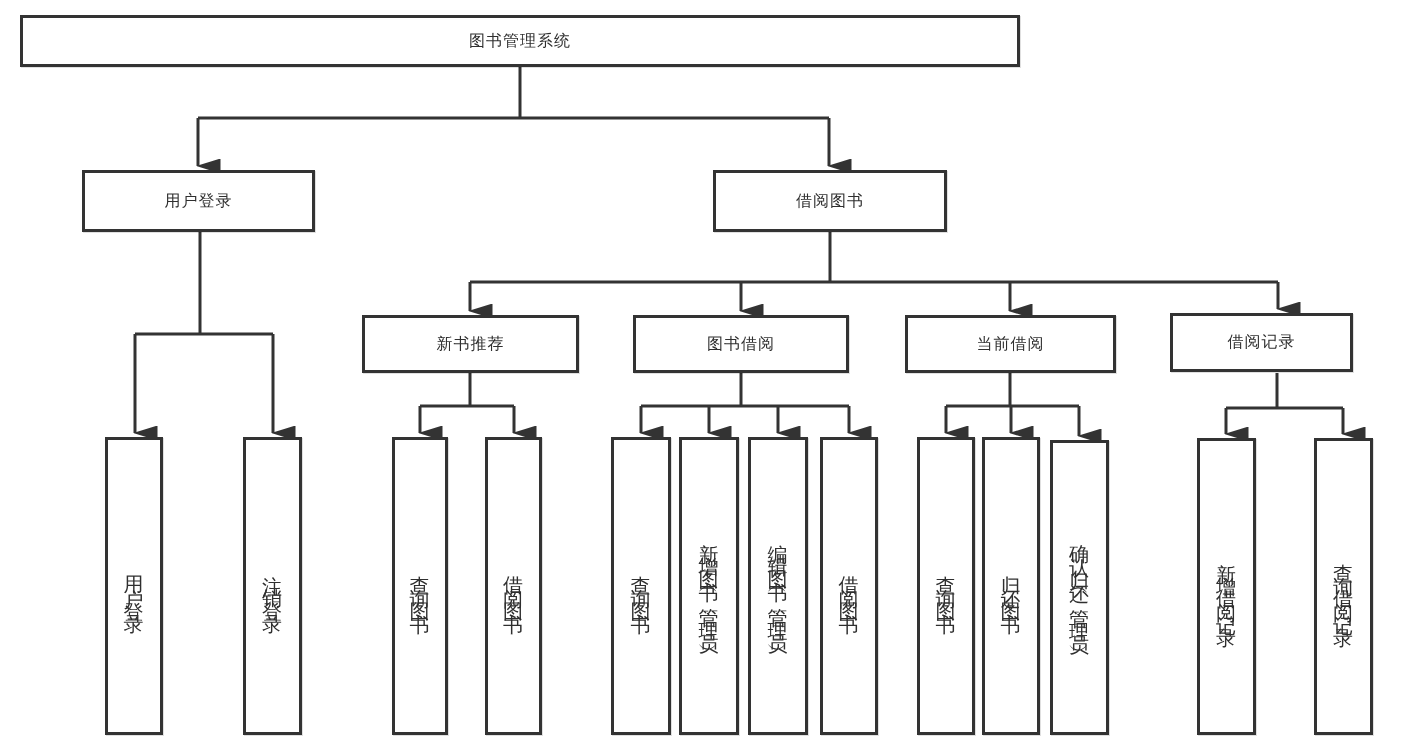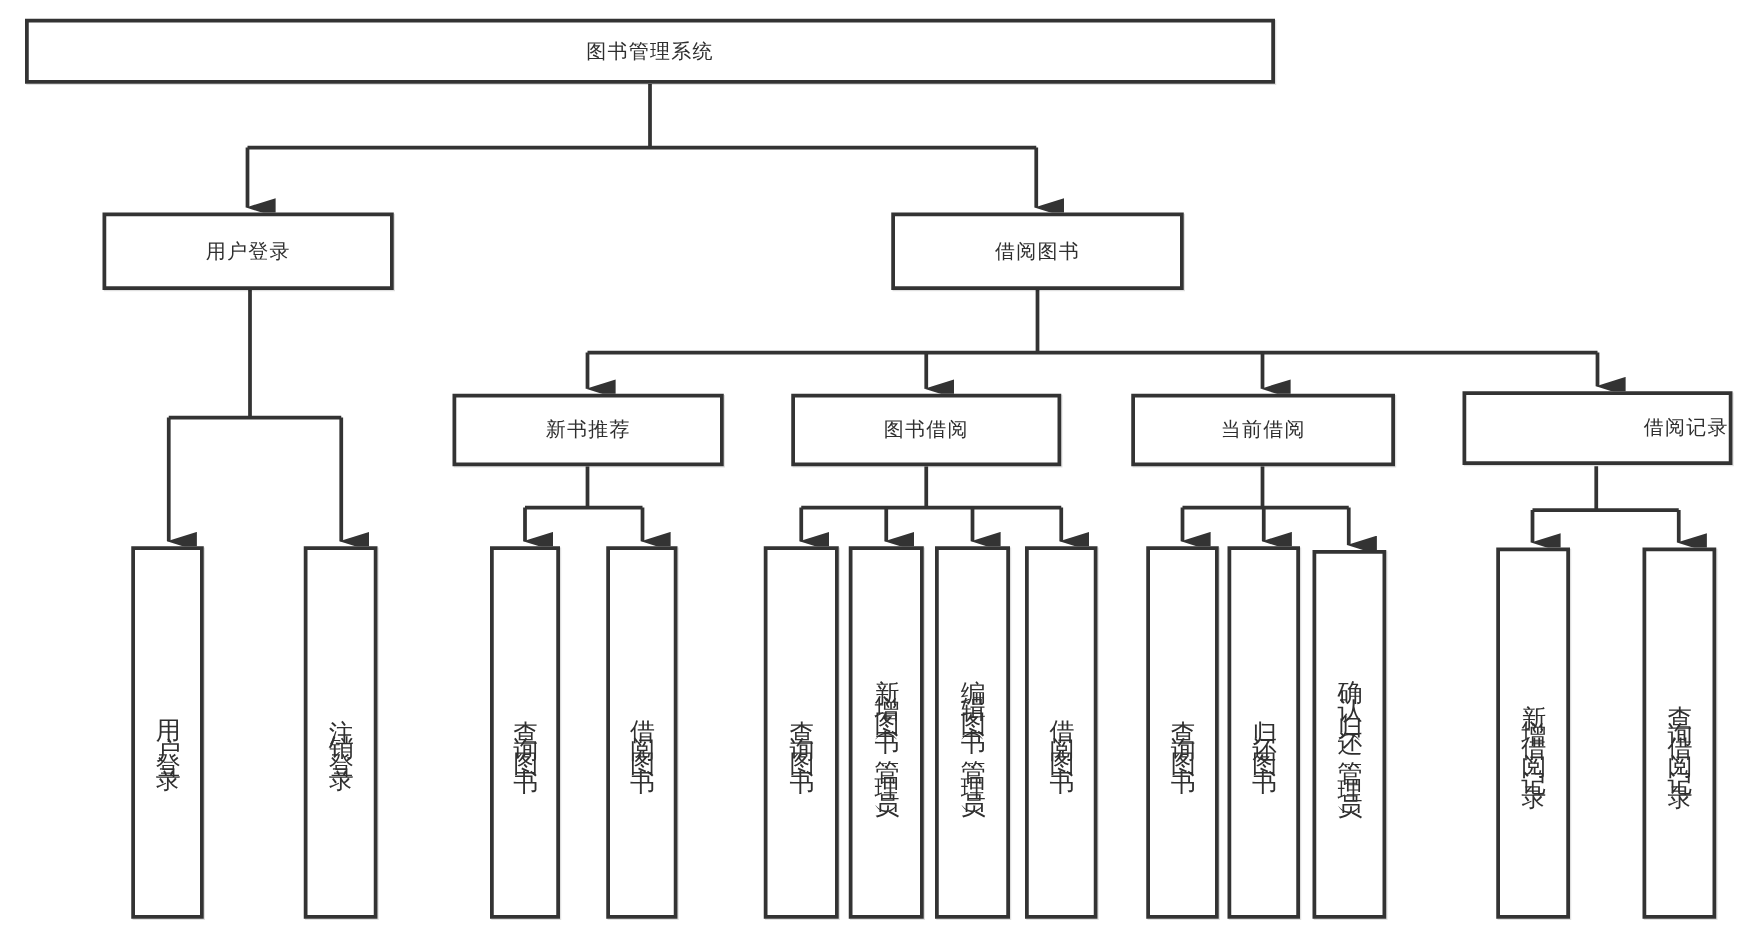--- a/index.html
+++ b/index.html
@@ -123,7 +123,7 @@
   <div class="node h" style="left:905px; top:315px; width:211px; height:58px;">
       <span>当前借阅</span>
     </div>
-  <div class="node h" style="left:1170px; top:313px; width:216px; height:59px;justify-content:flex-end;">
+  <div class="node h" style="left:1170px; top:313px; width:183px; height:59px;">
       <span>借阅记录</span>
     </div>
 

